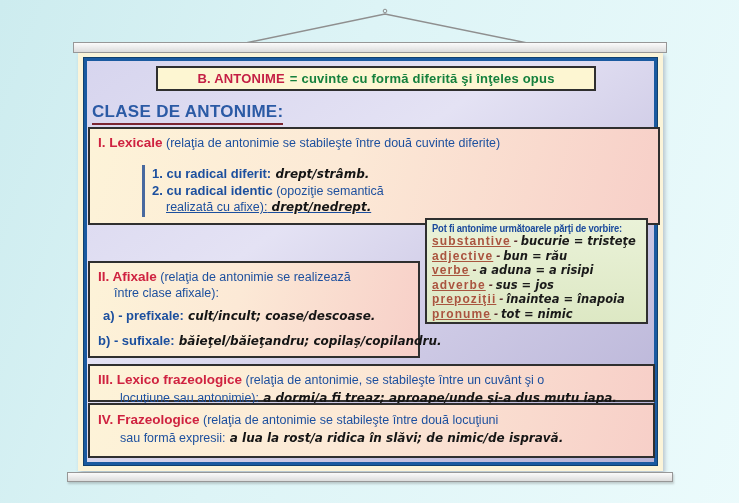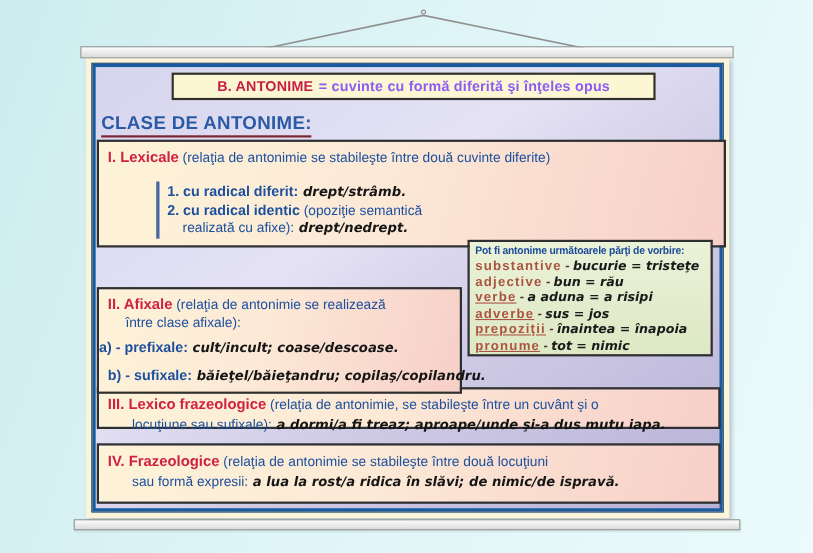--- a/index.html
+++ b/index.html
@@ -26,7 +26,7 @@
              border:2px solid #2f2f2f;background:#fdf6d2;display:flex;align-items:center;
              justify-content:center;font-size:13px;font-weight:bold;letter-spacing:.2px;}
   .title-term{color:#c41f45;margin-right:5px;}
-  .title-def{color:#8b5cf6;}
+  .title-def{color:#15803d;}
 
   
   #clase-heading{left:92px;top:102px;font-size:17px;font-weight:bold;color:#2b5aa5;

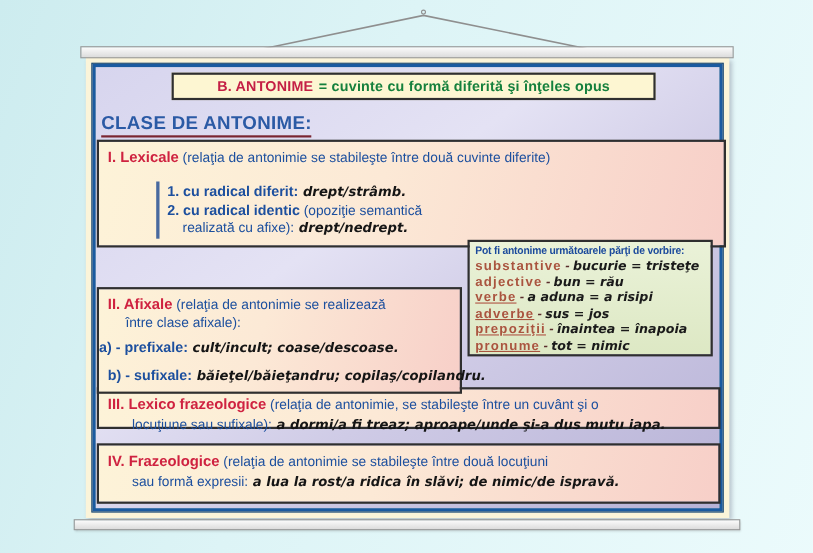--- a/index.html
+++ b/index.html
@@ -97,7 +97,7 @@
     <div class="secline" style="left:62px;top:54px;">
       <span class="bluebold">2. cu radical identic</span><span class="blue"> (opoziţie semantică</span>
     </div>
-    <div class="secline" style="left:76px;top:71px;">
+    <div class="secline" style="left:76px;top:71px;text-decoration:underline;">
       <span class="blue">realizată cu afixe):</span><span class="ex"> drept/nedrept.</span>
     </div>
   </div>

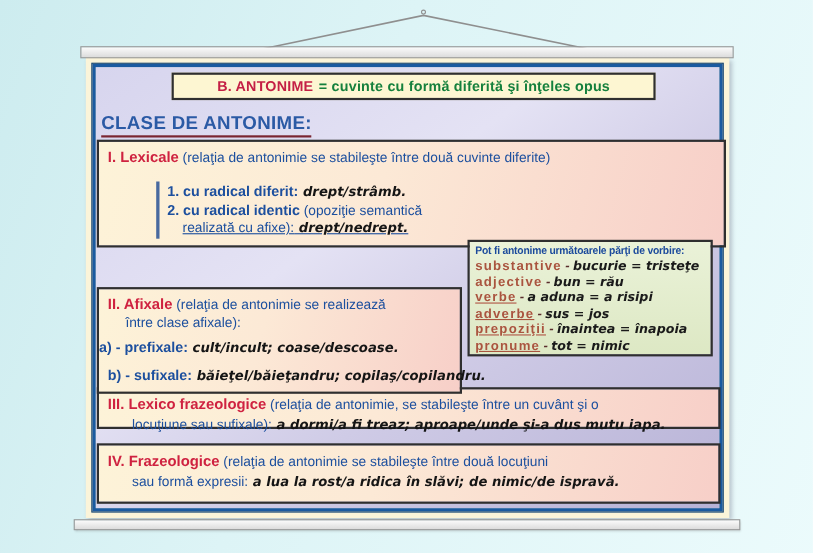--- a/index.html
+++ b/index.html
@@ -55,7 +55,7 @@
   #side-title{font-size:10px;font-weight:bold;color:#1b4a9c;white-space:nowrap;
               letter-spacing:-.2px;transform:scaleX(.94);transform-origin:left;}
   .side-row{height:14.6px;line-height:14.6px;white-space:nowrap;font-size:12px;}
-  .pos-word{color:#a8553e;font-weight:bold;letter-spacing:1.1px;text-shadow:0 0 1px #f3ead8;}
+  .pos-word{color:#a8553e;font-weight:bold;letter-spacing:1.1px;text-shadow:0 0 1px #f3ead8;text-decoration:underline;}
   .pos-word.u{text-decoration:underline;}
   .pos-dash{color:#5a2d2d;font-weight:bold;font-style:italic;margin:0 3px;}
   .pos-ex{color:#1a1a1a;font-style:italic;font-weight:700;font-size:11.5px;

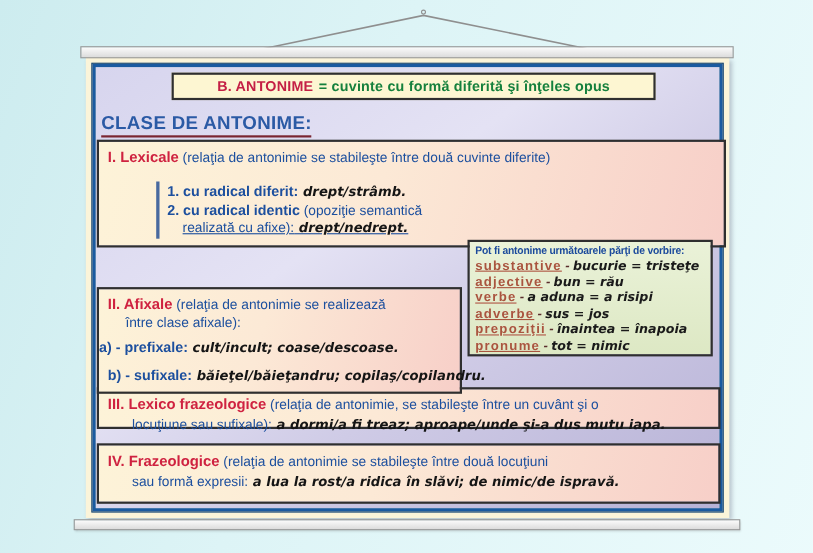--- a/index.html
+++ b/index.html
@@ -107,7 +107,7 @@
       <span class="num">II. Afixale</span><span class="blue"> (relaţia de antonimie se realizează</span>
     </div>
     <div class="secline" style="left:24px;top:23px;">între clase afixale):</div>
-    <div class="secline" style="left:0;top:45px;">
+    <div class="secline" style="left:13px;top:45px;">
       <span class="bluebold">a) - prefixale:</span><span class="ex"> cult/incult; coase/descoase.</span>
     </div>
     <div class="secline" style="left:8px;top:70px;">

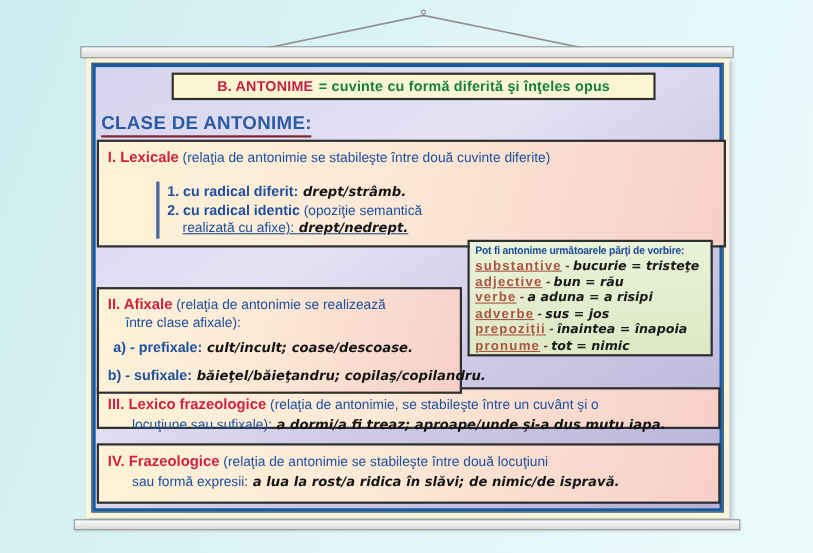--- a/index.html
+++ b/index.html
@@ -37,7 +37,7 @@
           background:linear-gradient(105deg,#fdf3d8 0%,#fce9d6 45%,#f7cfc8 100%);}
   #sec1{left:88px;top:127px;width:572px;height:98px;z-index:1;}
   #sec2{left:88px;top:237px;width:332px;height:97px;z-index:1;margin-top:24px;}
-  #sec3{left:88px;top:352px;width:567px;height:38px;}
+  #sec3{left:88px;top:364px;width:567px;height:38px;}
   #sec4{left:88px;top:403px;width:567px;height:55px;}
 
   .secline{position:absolute;font-size:12.5px;white-space:nowrap;color:#1c4f9e;}

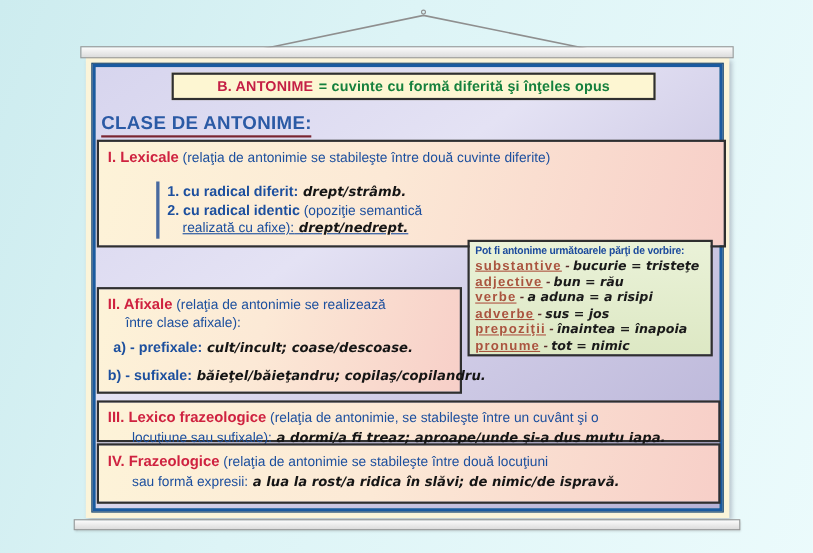--- a/index.html
+++ b/index.html
@@ -142,7 +142,7 @@
       <span class="num">III. Lexico frazeologice</span><span class="blue"> (relaţia de antonimie, se stabileşte între un cuvânt şi o</span>
     </div>
     <div class="secline" style="left:30px;top:25px;">
-      <span class="blue">locuţiune sau sufixale):</span><span class="ex"> a dormi/a fi treaz; aproape/unde şi-a dus mutu iapa.</span>
+      <span class="blue">locuţiune sau antonimie):</span><span class="ex"> a dormi/a fi treaz; aproape/unde şi-a dus mutu iapa.</span>
     </div>
   </div>
 

